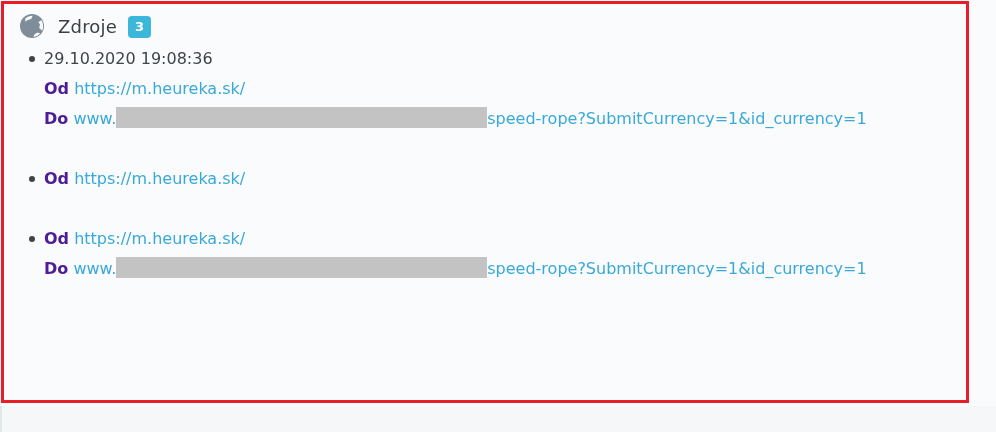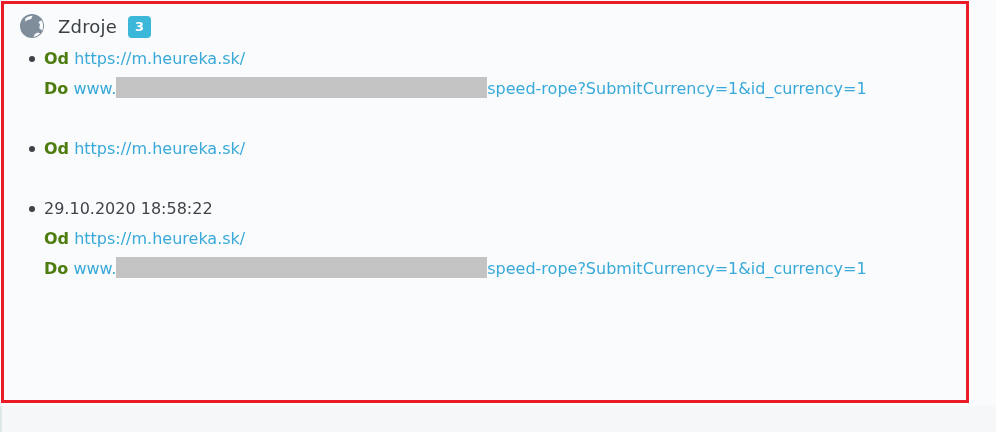--- a/index.html
+++ b/index.html
@@ -88,6 +88,7 @@
 
   <ul class="entries">
   <li class="entry">
+    <div class="line">29.10.2020 19:08:36</div>
     <div class="line">
       <span class="lbl">Od</span>
       <a class="url" href="#">https://m.heureka.sk/</a>

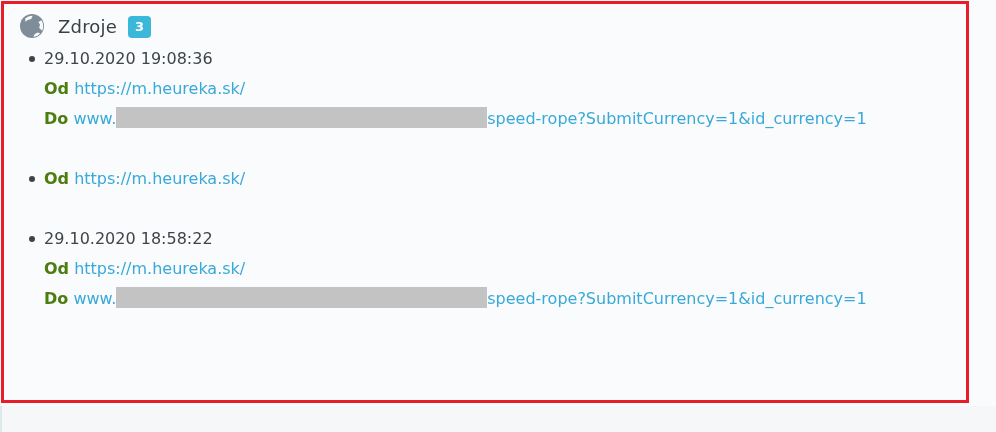--- a/index.html
+++ b/index.html
@@ -50,7 +50,7 @@
     background:#3f444a;
   }
   .line { line-height:30px; font-size:16px; white-space:nowrap; }
-  .lbl { font-weight:700; color:#4d7c0f;margin-top:14px; }
+  .lbl { font-weight:700; color:#4c1d95;margin-top:14px; }
   .url {
     color:var(--link-color,#38a9d9);
     text-decoration:none;

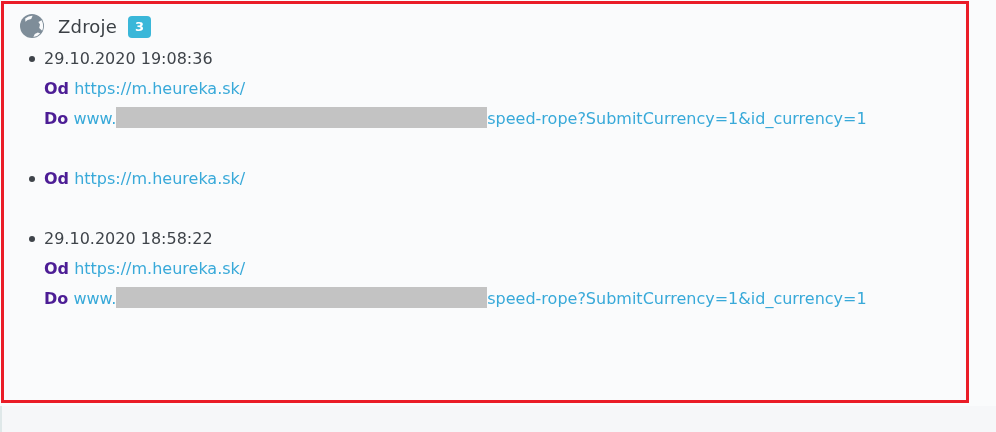--- a/index.html
+++ b/index.html
@@ -107,7 +107,6 @@
   </li>
 
   <li class="entry">
-    <div class="line">29.10.2020 18:58:22</div>
     <div class="line">
       <span class="lbl">Od</span>
       <a class="url" href="#">https://m.heureka.sk/</a>

